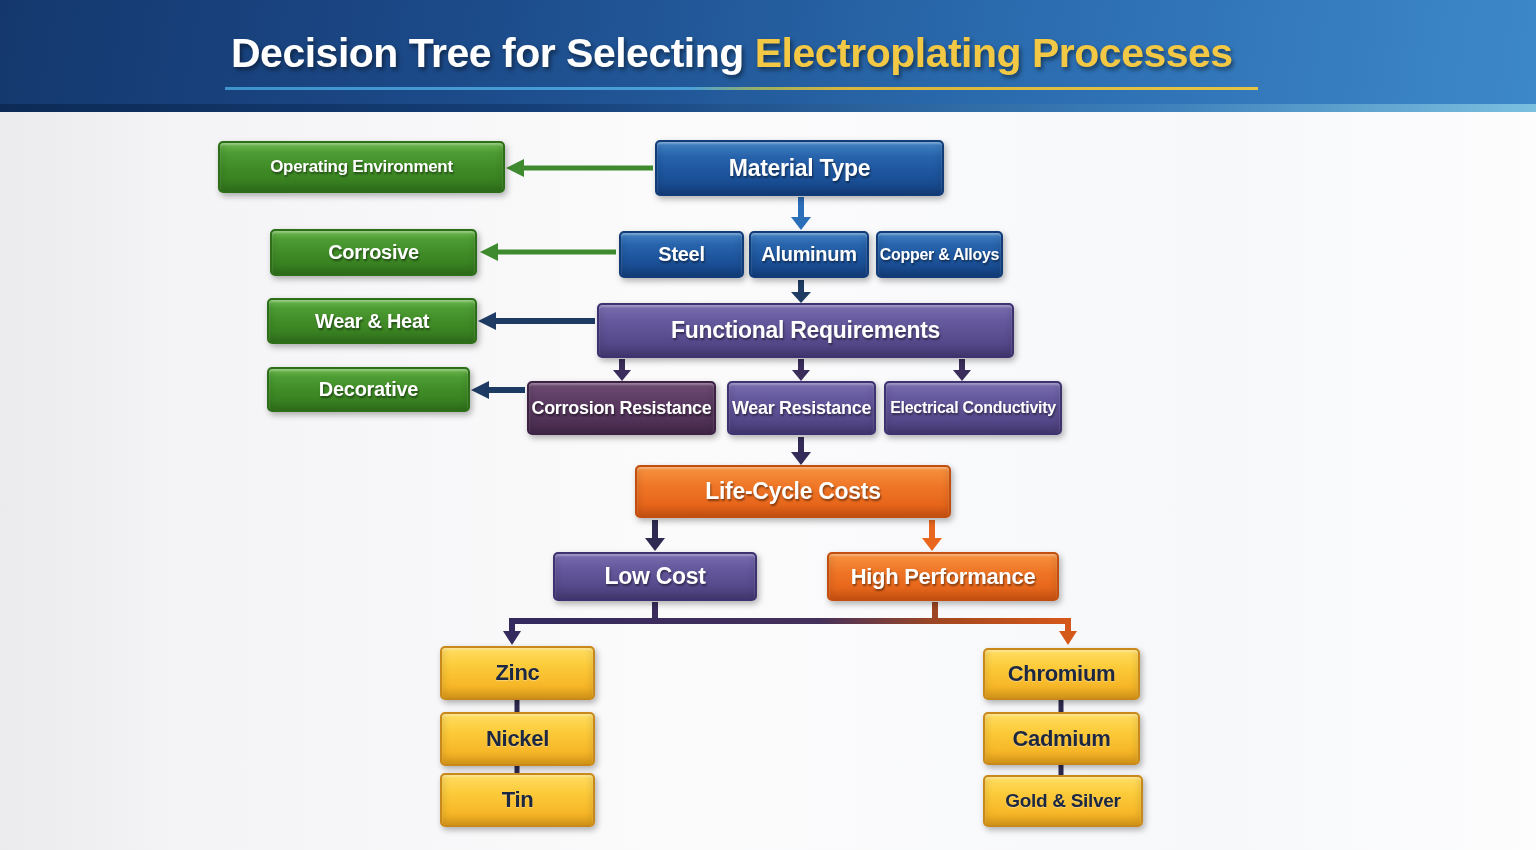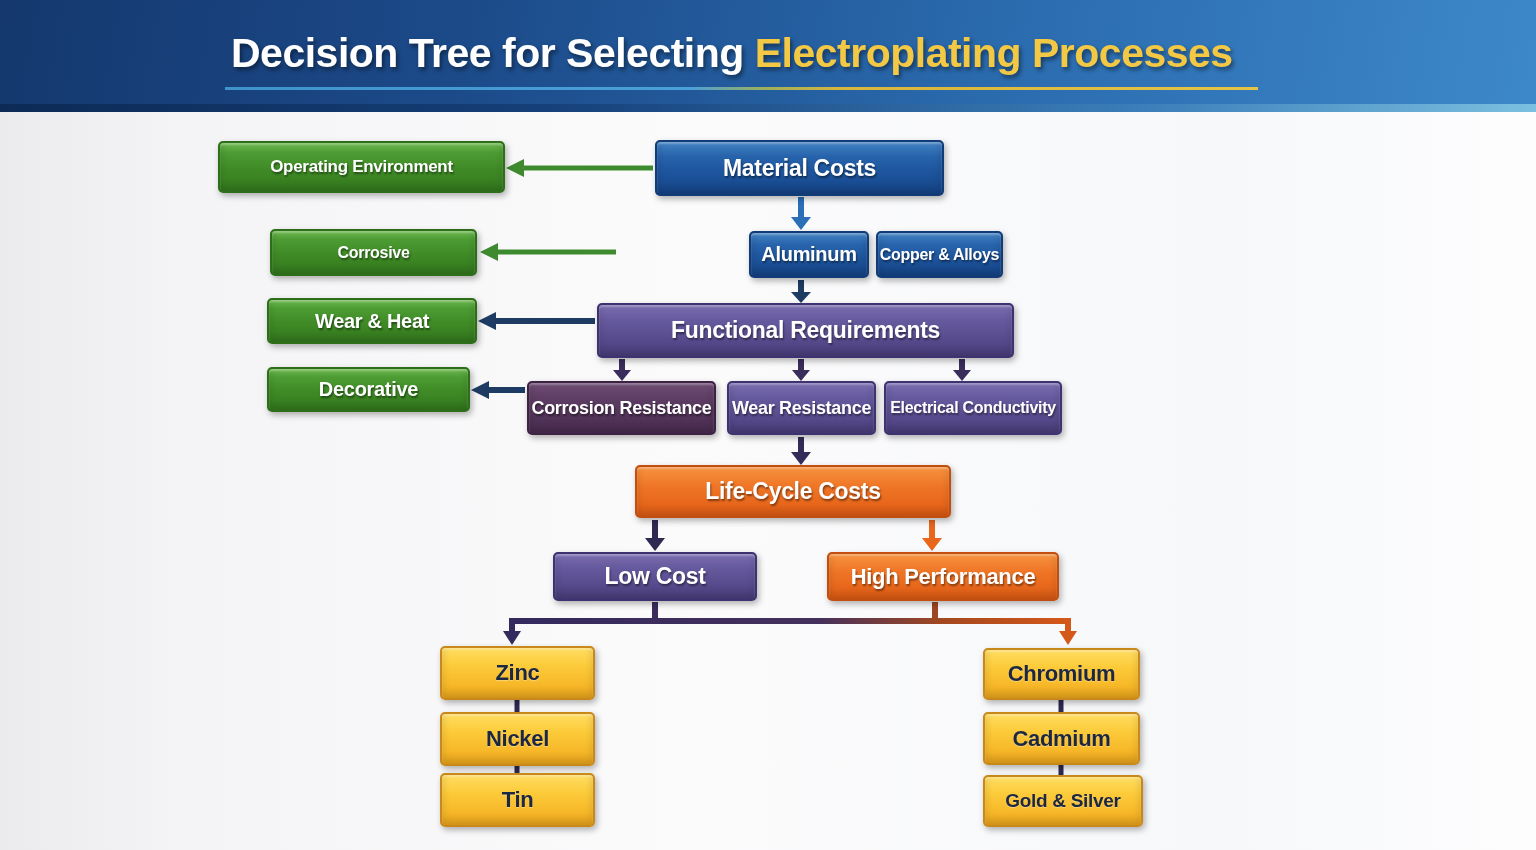--- a/index.html
+++ b/index.html
@@ -140,7 +140,7 @@
   </svg>
 
   <div class="node green" style="left:218px;top:141px;width:287px;height:52px;font-size:17px">Operating Environment</div>
-  <div class="node blue" style="left:655px;top:140px;width:289px;height:56px;font-size:23px">Material Costs</div>
+  <div class="node blue" style="left:655px;top:140px;width:289px;height:56px;font-size:23px">Material Type</div>
 
   <div class="node green" style="left:270px;top:229px;width:207px;height:47px;font-size:16px">Corrosive</div>
   <div class="node blue" style="left:749px;top:231px;width:120px;height:47px;font-size:20px">Aluminum</div>

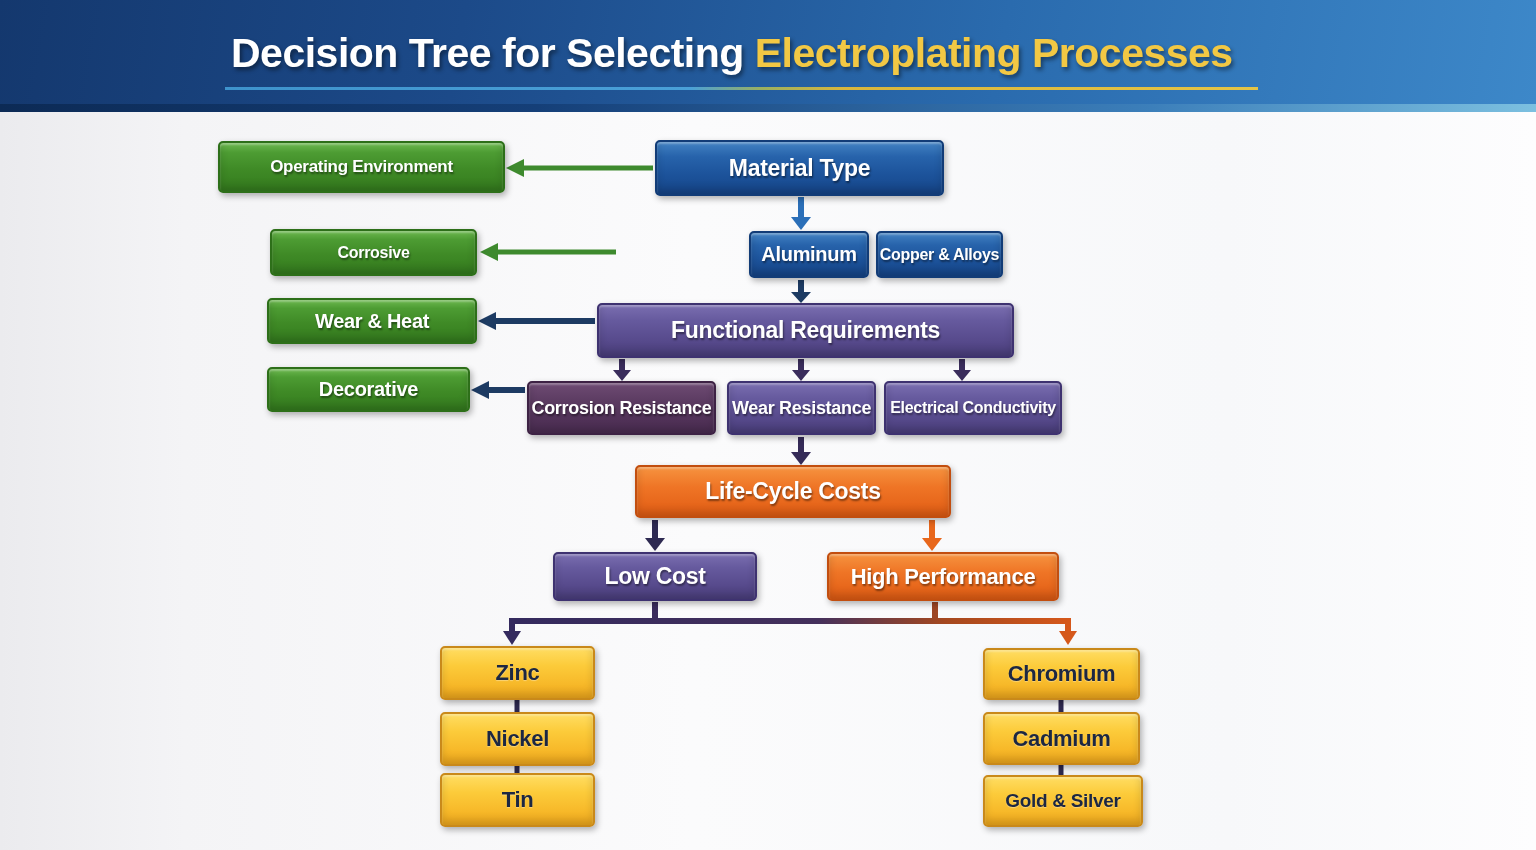--- a/index.html
+++ b/index.html
@@ -142,7 +142,7 @@
   <div class="node green" style="left:218px;top:141px;width:287px;height:52px;font-size:17px">Operating Environment</div>
   <div class="node blue" style="left:655px;top:140px;width:289px;height:56px;font-size:23px">Material Type</div>
 
-  <div class="node green" style="left:270px;top:229px;width:207px;height:47px;font-size:16px">Corrosive</div>
+  <div class="node green" style="left:270px;top:229px;width:207px;height:47px;font-size:20px">Corrosive</div>
   <div class="node blue" style="left:749px;top:231px;width:120px;height:47px;font-size:20px">Aluminum</div>
   <div class="node blue" style="left:876px;top:231px;width:127px;height:47px;font-size:16px">Copper &amp; Alloys</div>
 

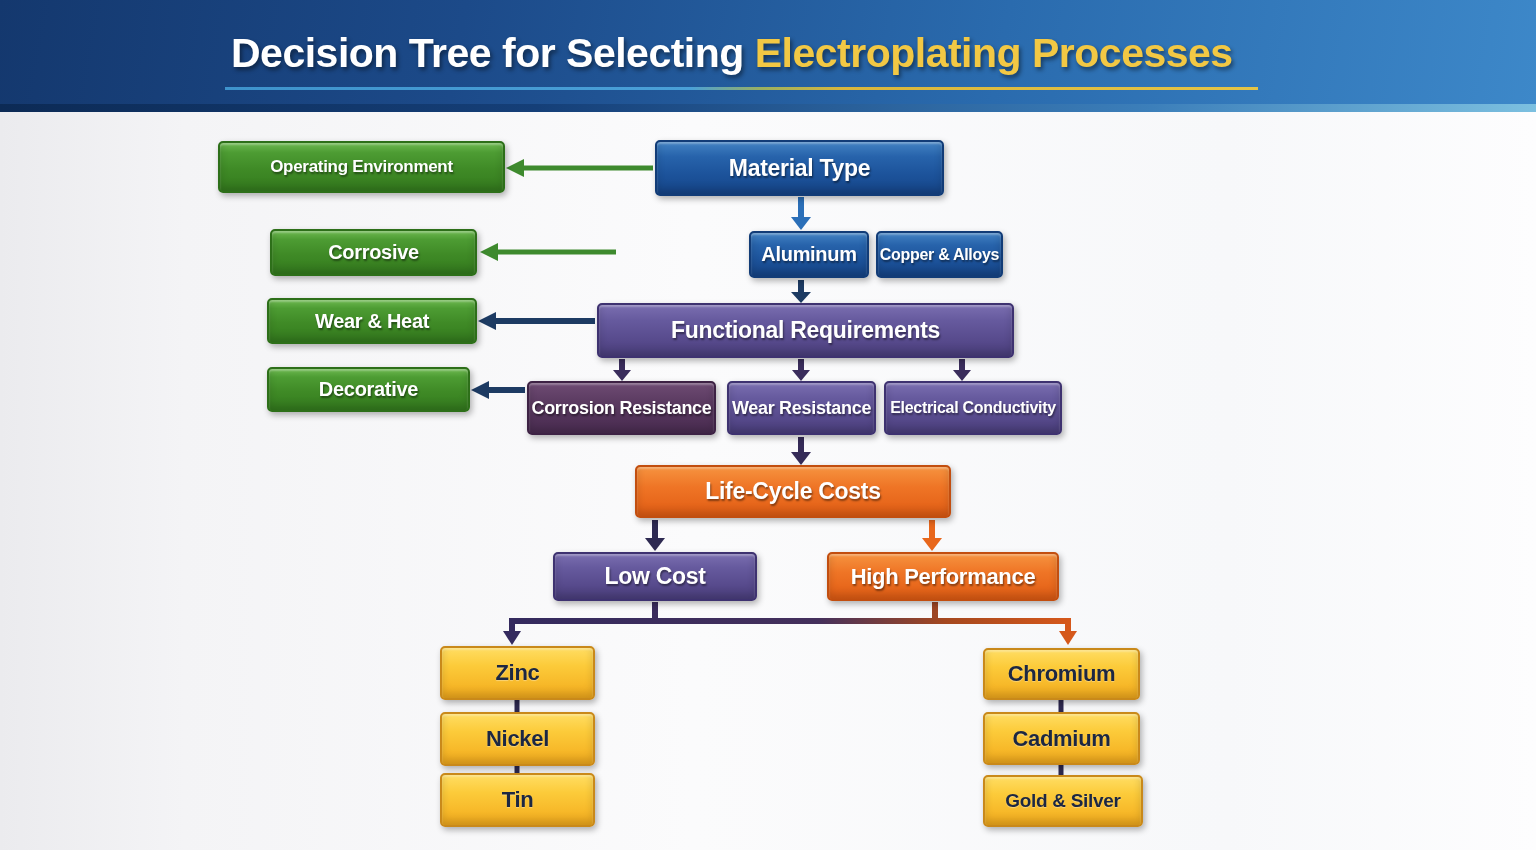--- a/index.html
+++ b/index.html
@@ -143,6 +143,7 @@
   <div class="node blue" style="left:655px;top:140px;width:289px;height:56px;font-size:23px">Material Type</div>
 
   <div class="node green" style="left:270px;top:229px;width:207px;height:47px;font-size:20px">Corrosive</div>
+  <div class="node blue" style="left:619px;top:231px;width:125px;height:47px;font-size:20px">Steel</div>
   <div class="node blue" style="left:749px;top:231px;width:120px;height:47px;font-size:20px">Aluminum</div>
   <div class="node blue" style="left:876px;top:231px;width:127px;height:47px;font-size:16px">Copper &amp; Alloys</div>
 

